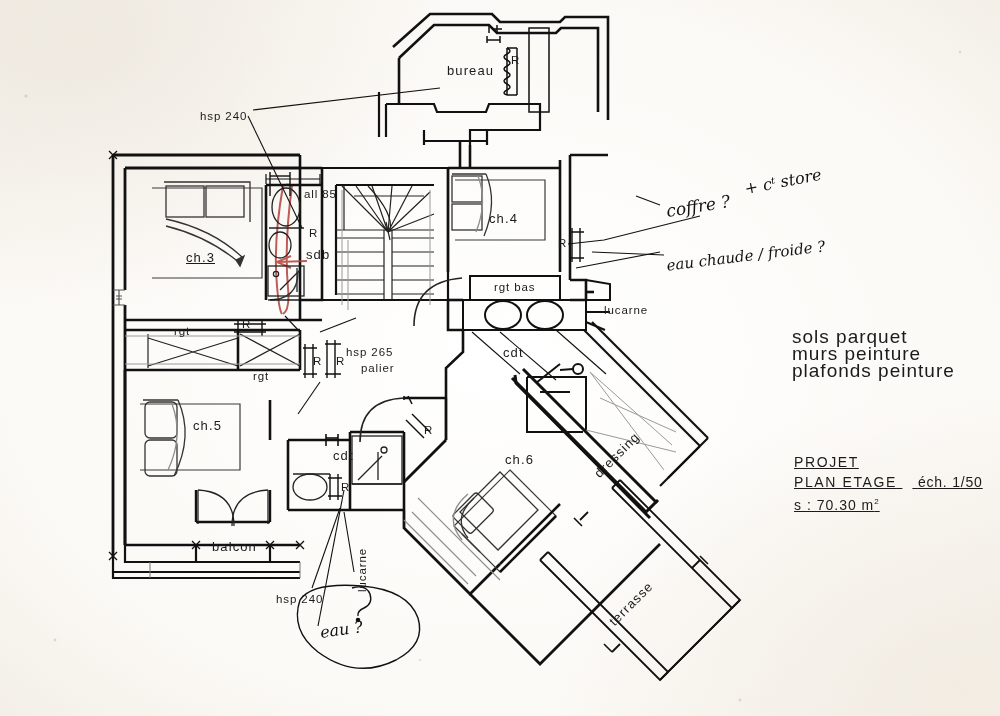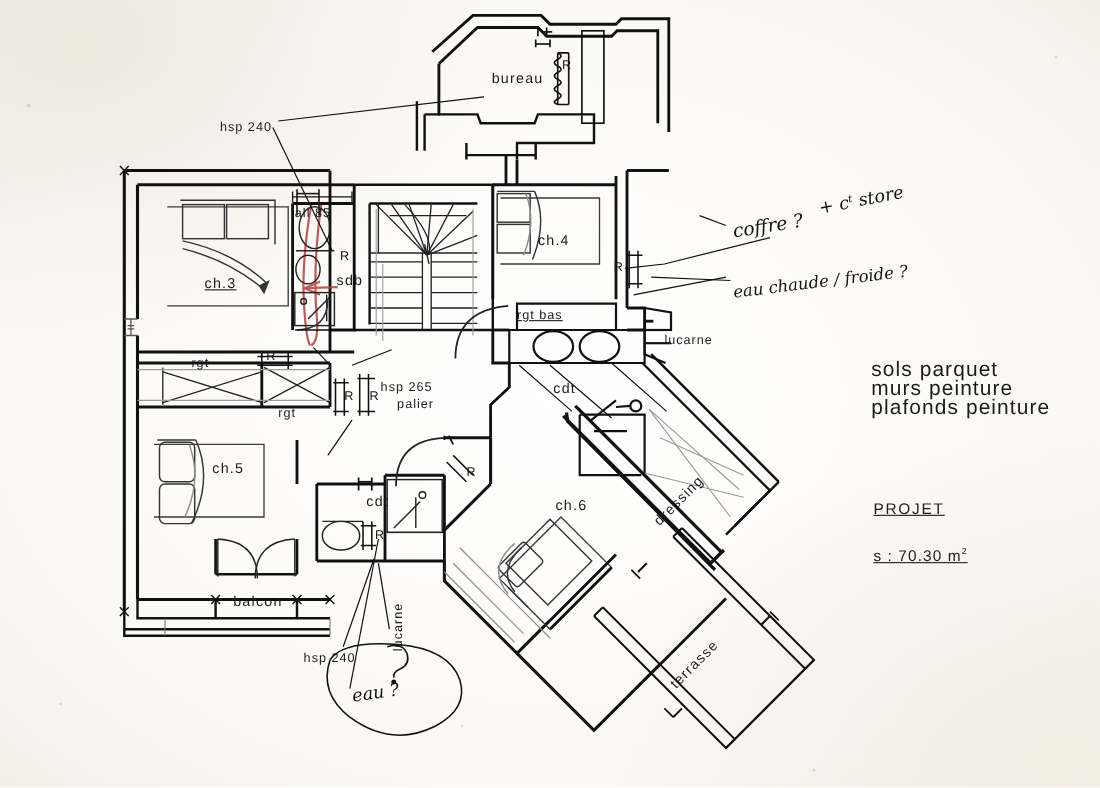--- a/index.html
+++ b/index.html
@@ -426,7 +426,7 @@
   <div class="lbl small" style="left:276px;top:593px;">hsp 240</div>
   <div class="lbl small" style="left:346px;top:346px;">hsp 265</div>
   <div class="lbl small" style="left:361px;top:362px;">palier</div>
-  <div class="lbl small" style="left:268px;top:188px;">all 85</div>
+  <div class="lbl small" style="left:268px;top:188px;padding-left:36px;">all 85</div>
 
   <div class="lbl small" style="left:174px;top:325px;">rgt</div>
   <div class="lbl small" style="left:253px;top:370px;">rgt</div>

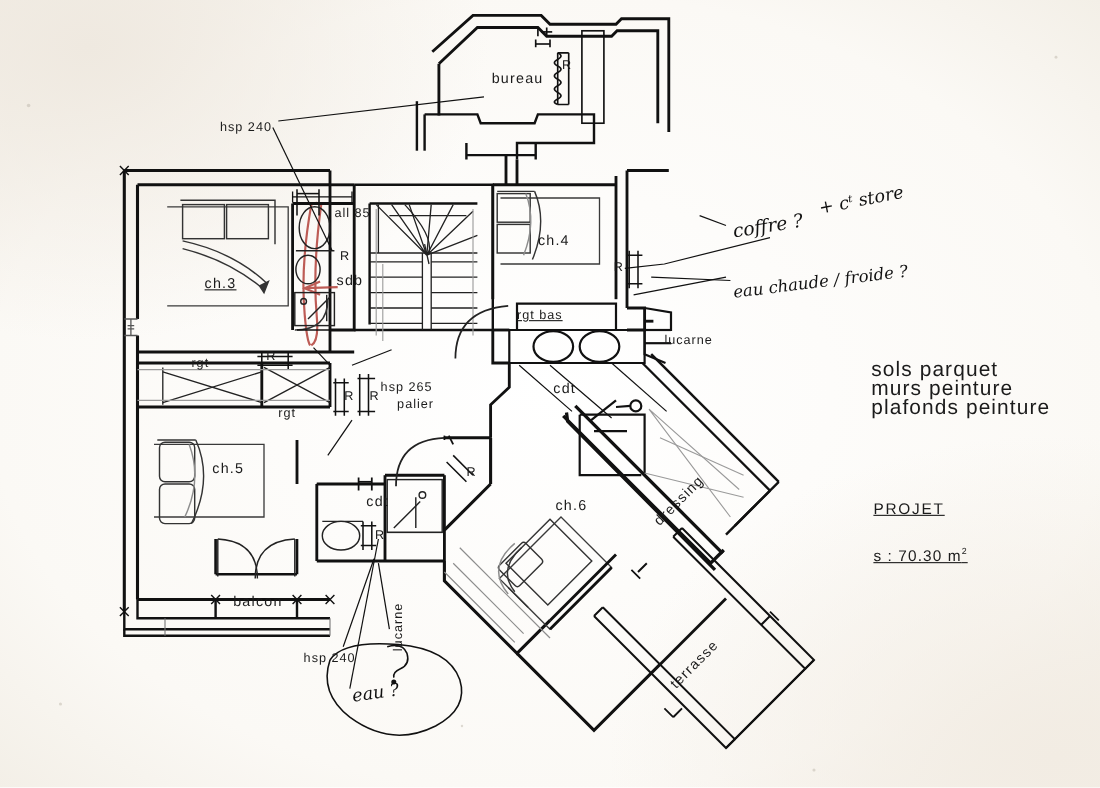--- a/index.html
+++ b/index.html
@@ -420,7 +420,7 @@
   <div class="lbl room" style="left:212px;top:539px;">balcon</div>
   <div class="lbl room rot45" style="left:606px;top:618px;">terrasse</div>
   <div class="lbl room rot45" style="left:591px;top:470px;">dressing</div>
-  <div class="lbl small" style="left:470px;top:281px;text-decoration:underline;">rgt bas</div>
+  <div class="lbl small" style="left:494px;top:281px;">rgt bas</div>
 
   <div class="lbl small" style="left:200px;top:110px;">hsp 240</div>
   <div class="lbl small" style="left:276px;top:593px;">hsp 240</div>

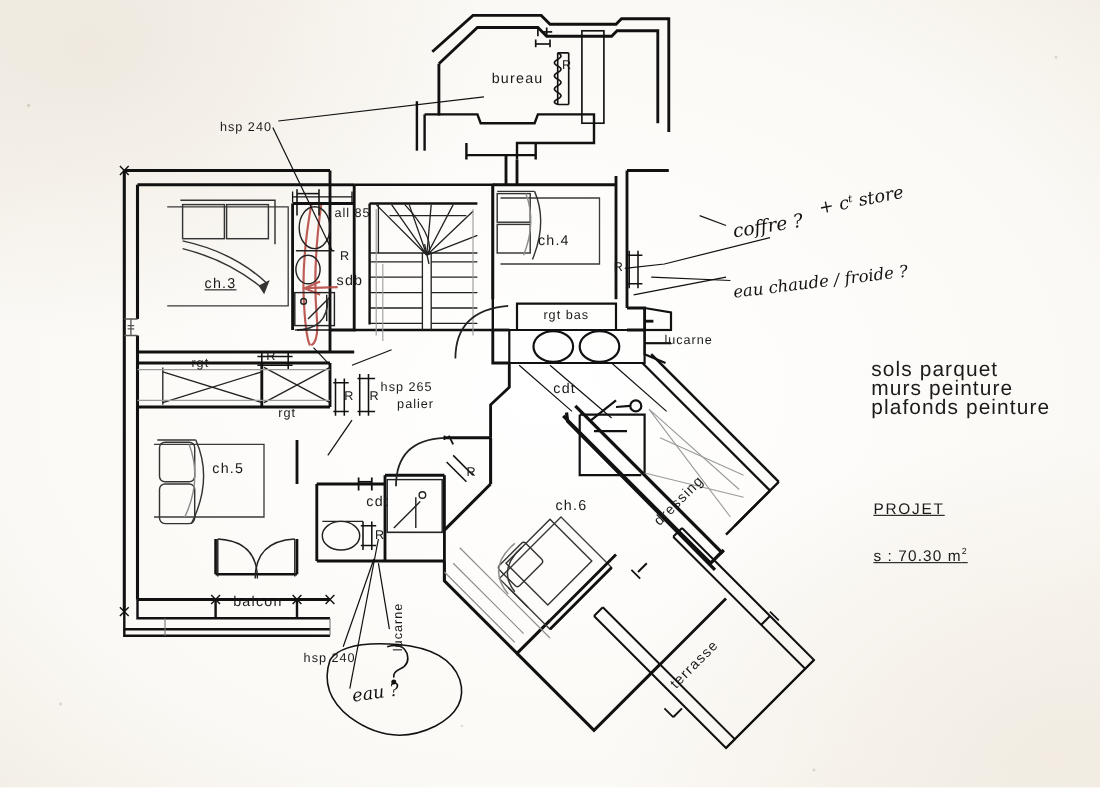--- a/index.html
+++ b/index.html
@@ -453,6 +453,11 @@
   <div class="lbl note" style="left:792px;top:362px;">plafonds peinture</div>
 
   <div class="lbl title" style="left:794px;top:452px;">PROJET</div>
+  <div class="lbl title" style="left:794px;top:472px;">
+    <span>PLAN ETAGE</span>
+    <span style="display:inline-block;width:10px;"></span>
+    <span style="letter-spacing:.8px;">éch. 1/50</span>
+  </div>
   <div class="lbl title" style="left:794px;top:492px;letter-spacing:1px;">
     <span>s : 70.30 m</span><span class="sup">2</span>
   </div>

